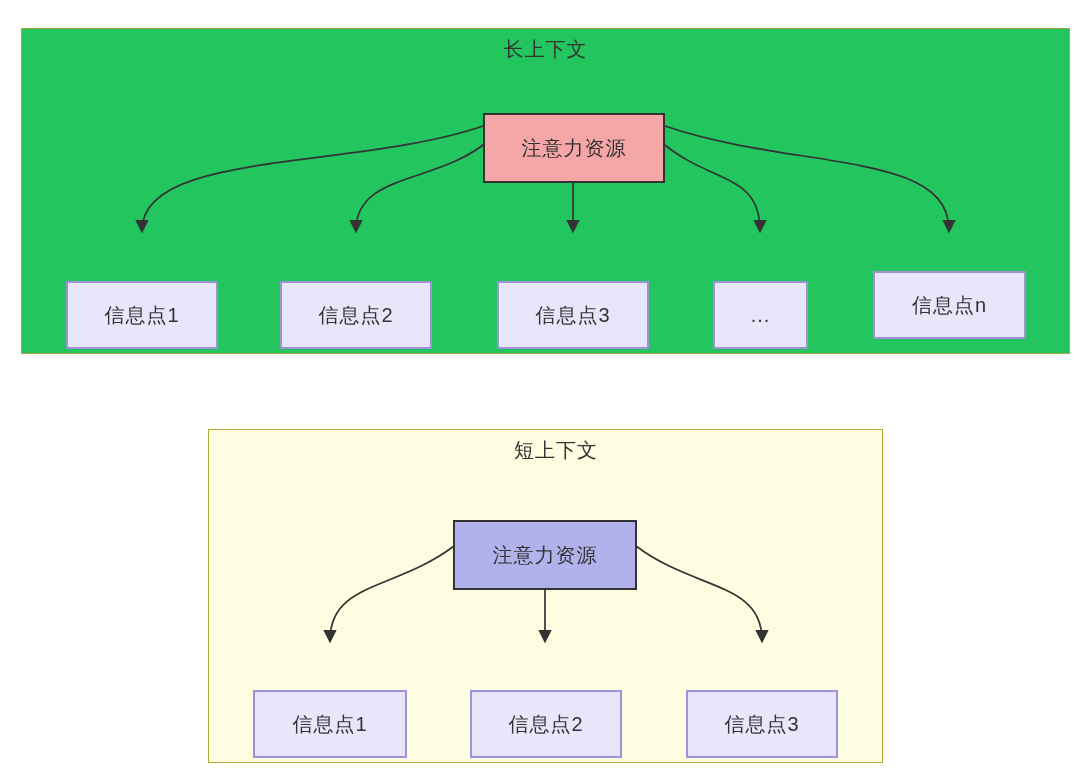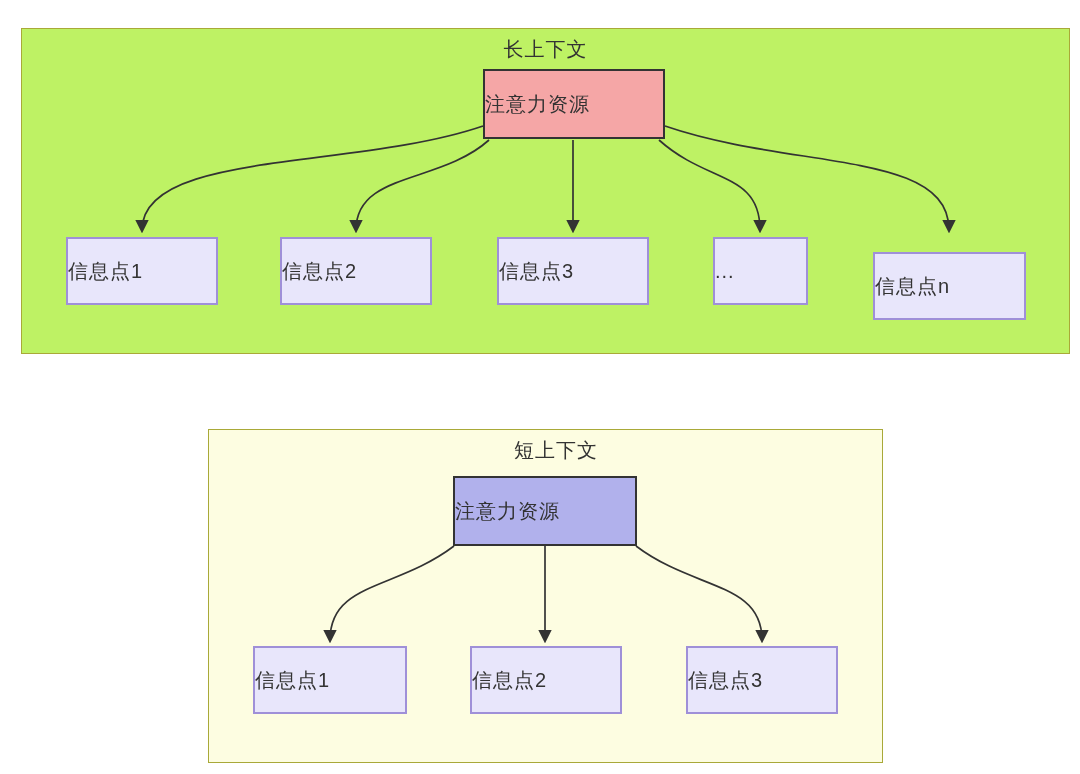--- a/index.html
+++ b/index.html
@@ -74,7 +74,7 @@
     <path class="edge" d="M636,546 C694,590 762,582 762,640" marker-end="url(#arrowhead)" style="stroke: rgb(51, 51, 51);"></path>
   </svg>
 
-  <section class="group" id="group-long" style="background-color: #bef264; border-color: rgb(169, 169, 56);">
+  <section class="group" id="group-long" style="background-color: #22c55e; border-color: rgb(169, 169, 56);">
     <div class="group-title" style="color: rgb(51, 51, 51);">长上下文</div>
   </section>
 

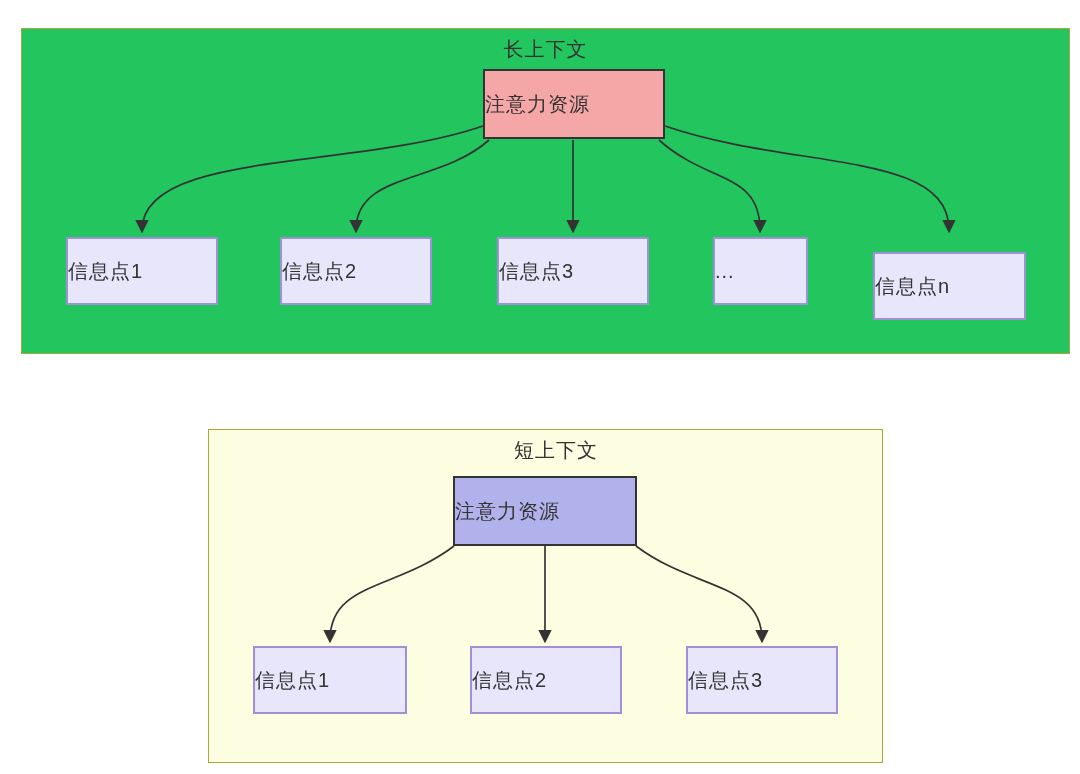--- a/index.html
+++ b/index.html
@@ -30,11 +30,12 @@
   }
   .node{
     position:absolute;
-    display:flex;align-items:center;
+    display:flex;align-items:center;justify-content:center;
     box-sizing:border-box;
     font-size:20px;
     letter-spacing:1px;
     z-index:2;
+    margin-top:44px;
   }
   .attention{border:2px solid;}
   .info{border:2px solid;}

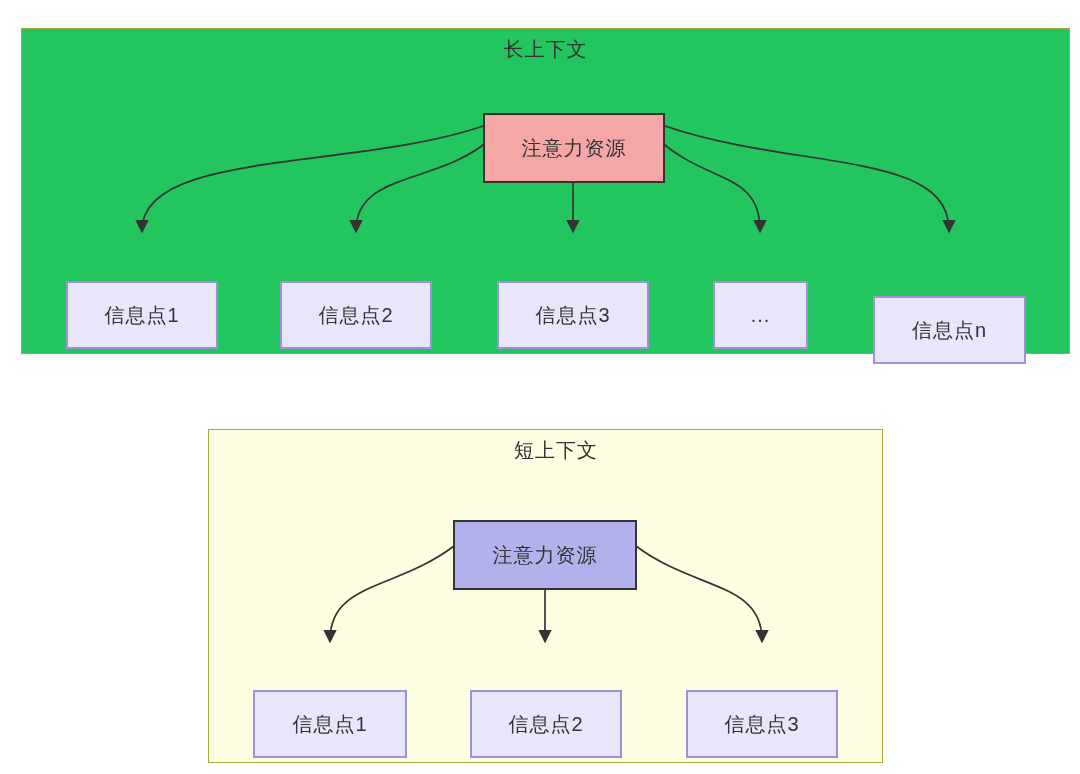--- a/index.html
+++ b/index.html
@@ -48,7 +48,7 @@
   #l-info2{left:280px;top:237px;width:152px;height:68px;}
   #l-info3{left:497px;top:237px;width:152px;height:68px;}
   #l-info4{left:713px;top:237px;width:95px;height:68px;}
-  #l-info5{left:873px;top:252px;width:153px;height:68px;}
+  #l-info5{left:873px;top:227px;width:153px;height:68px;}
   #s-info1{left:253px;top:646px;width:154px;height:68px;}
   #s-info2{left:470px;top:646px;width:152px;height:68px;}
   #s-info3{left:686px;top:646px;width:152px;height:68px;}

